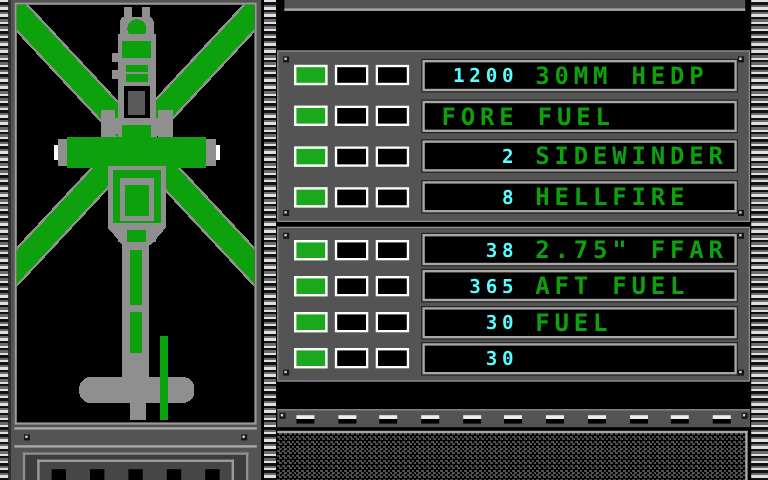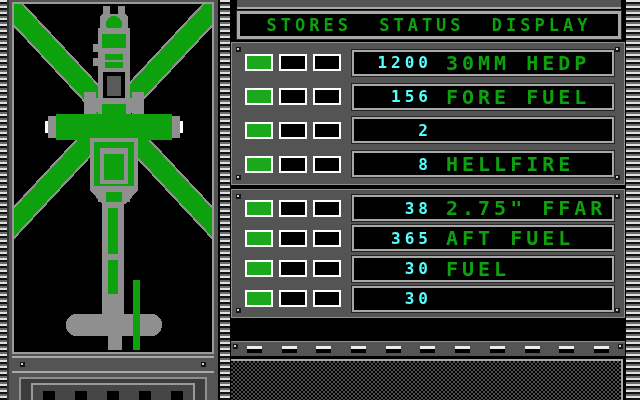--- a/index.html
+++ b/index.html
@@ -149,9 +149,6 @@
   <div class="right-col">
     <div class="top-sliver"></div>
 
-    <div class="title-panel">
-      <span class="title-text">STORES STATUS DISPLAY</span>
-    </div>
 
     <div class="stores-panel p1">
       <i class="screw tl"></i>

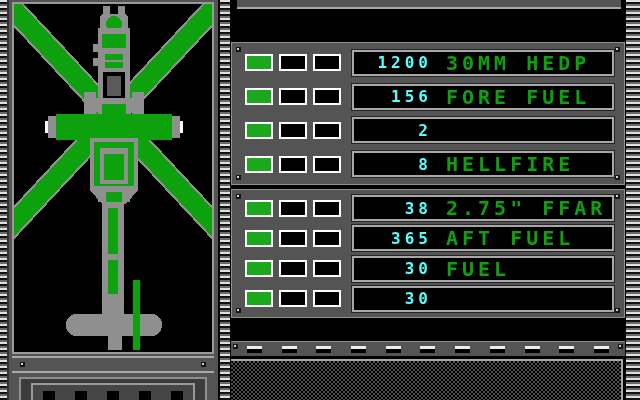--- a/index.html
+++ b/index.html
@@ -170,7 +170,6 @@
         <span class="ind"></span>
         <span class="ind"></span>
         <div class="lcd">
-          <span class="qty">156</span>
           <span class="lbl">FORE FUEL</span>
         </div>
       </div>

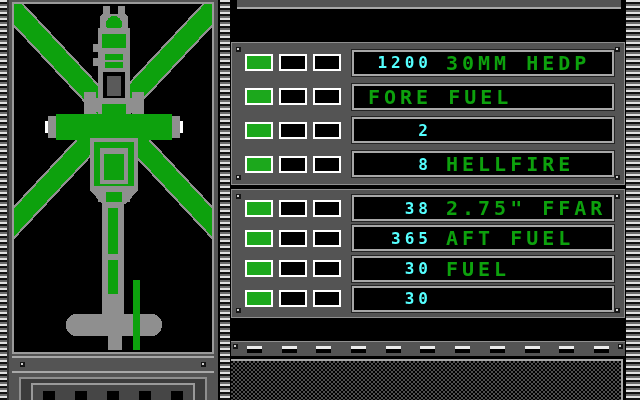--- a/index.html
+++ b/index.html
@@ -179,6 +179,7 @@
         <span class="ind"></span>
         <div class="lcd">
           <span class="qty">2</span>
+          <span class="lbl">SIDEWINDER</span>
         </div>
       </div>
       <div class="row">

